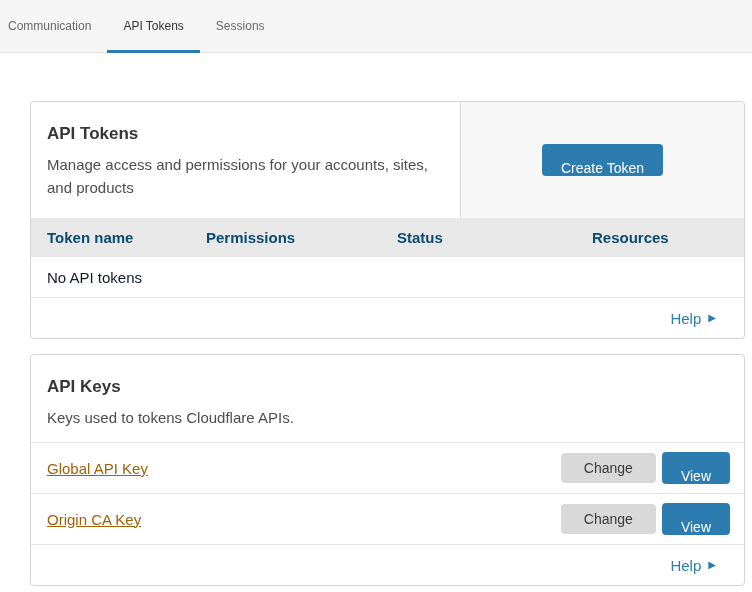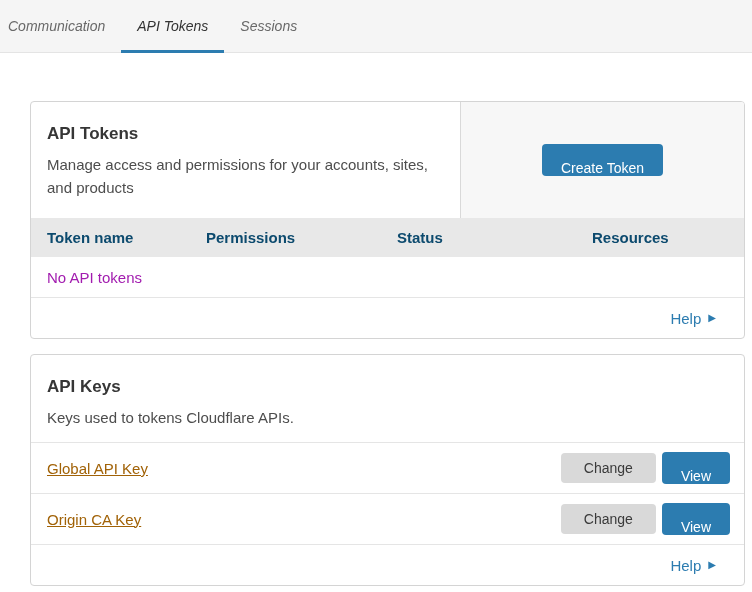--- a/index.html
+++ b/index.html
@@ -31,10 +31,9 @@
   .tab{
     display:flex;align-items:center;
     padding:4px 16px;
-    font-size:14px;color:#696969;
+    font-size:12px;color:#696969;
     position:relative;cursor:pointer;
     white-space:nowrap;
-    font-style:italic;
   }
   .tab:first-child{padding-left:8px;}
   .tab.active{color:#333333;}

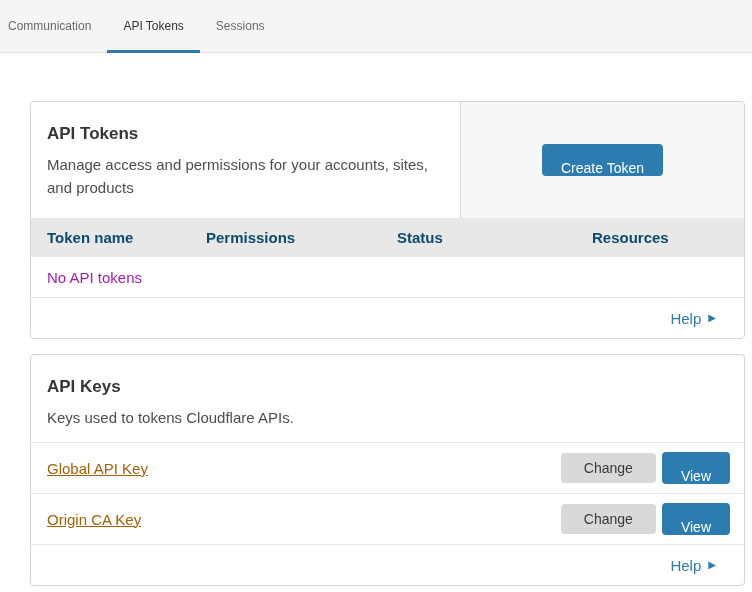--- a/index.html
+++ b/index.html
@@ -90,7 +90,7 @@
     height:41px;display:flex;align-items:center;
     padding-left:16px;
     border-bottom:1px solid var(--row-border);
-    font-size:15px;color:#a21caf;
+    font-size:15px;color:#0f172a;
   }
   .card-footer{
     height:40px;display:flex;align-items:center;justify-content:flex-end;

